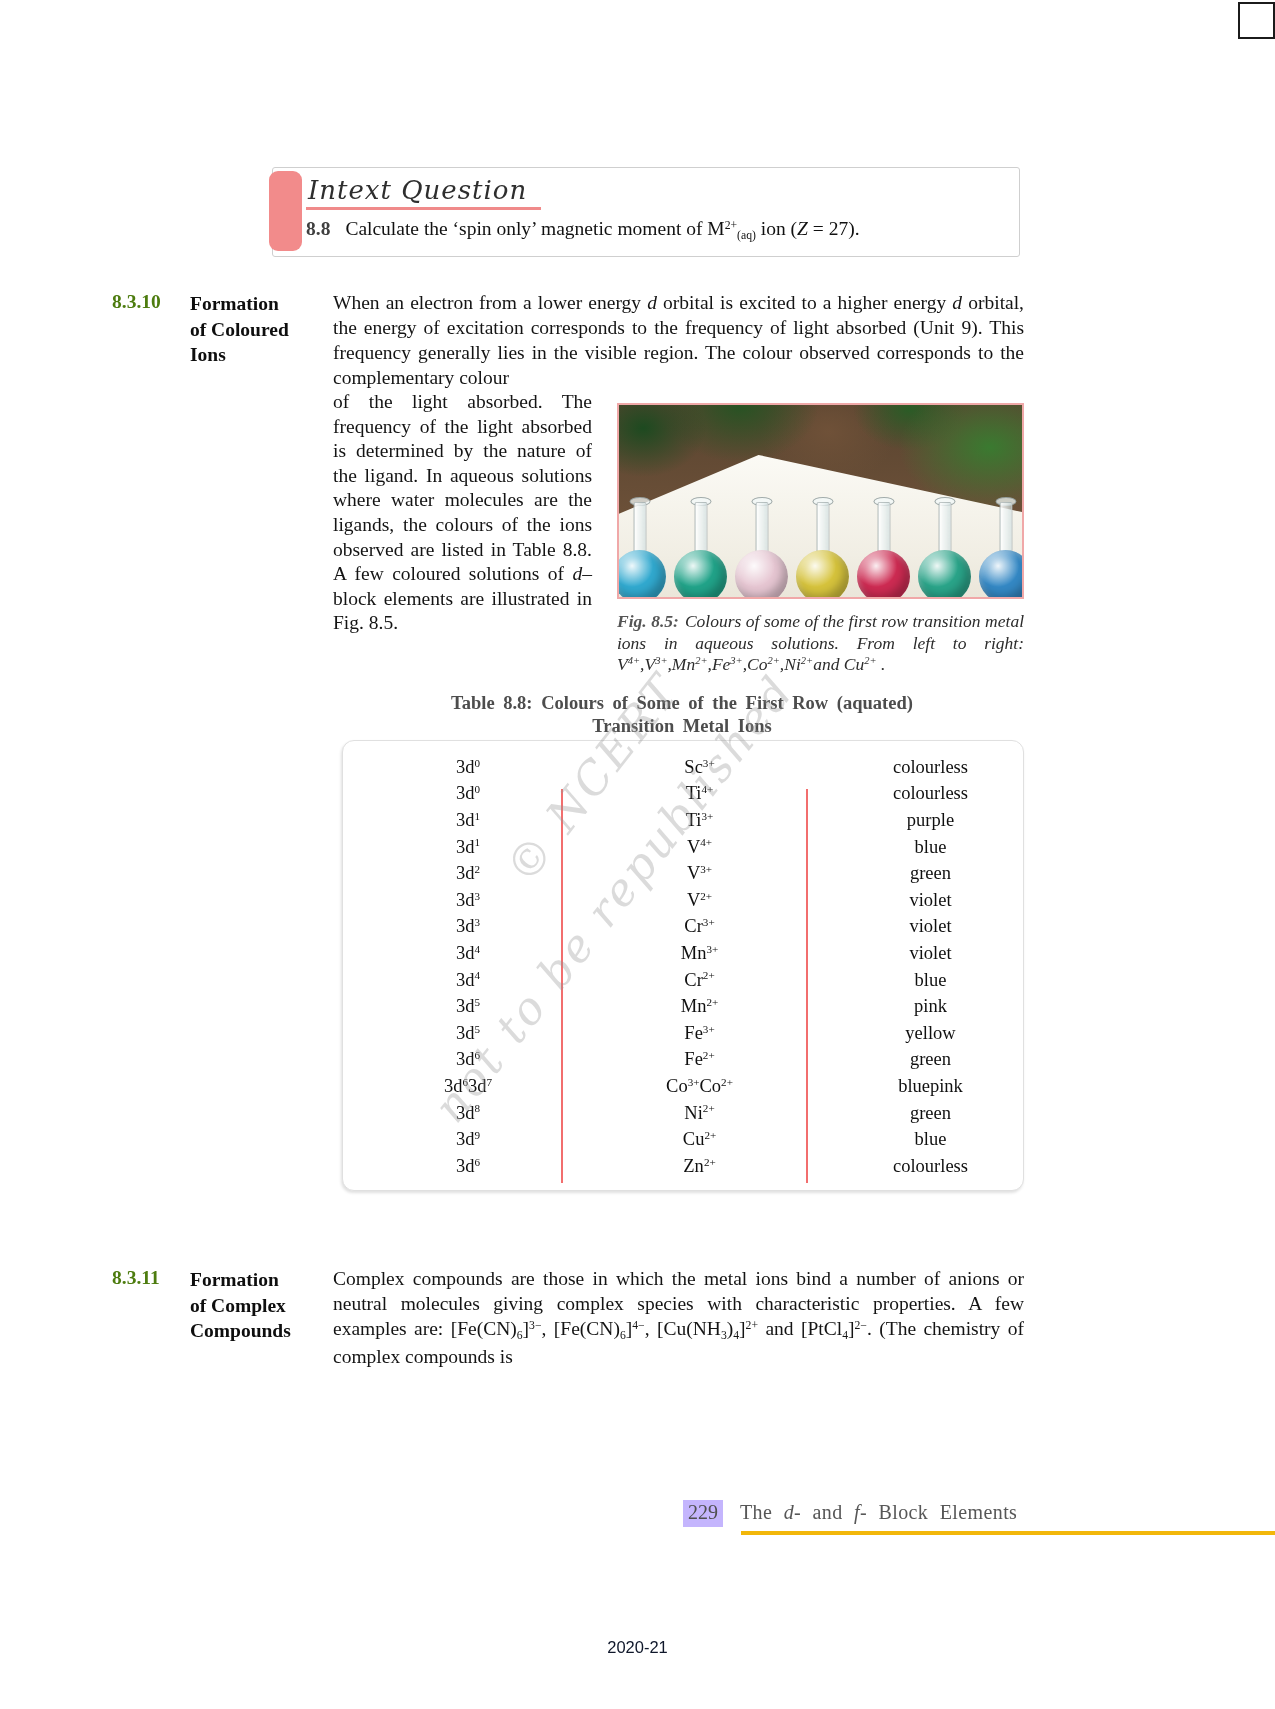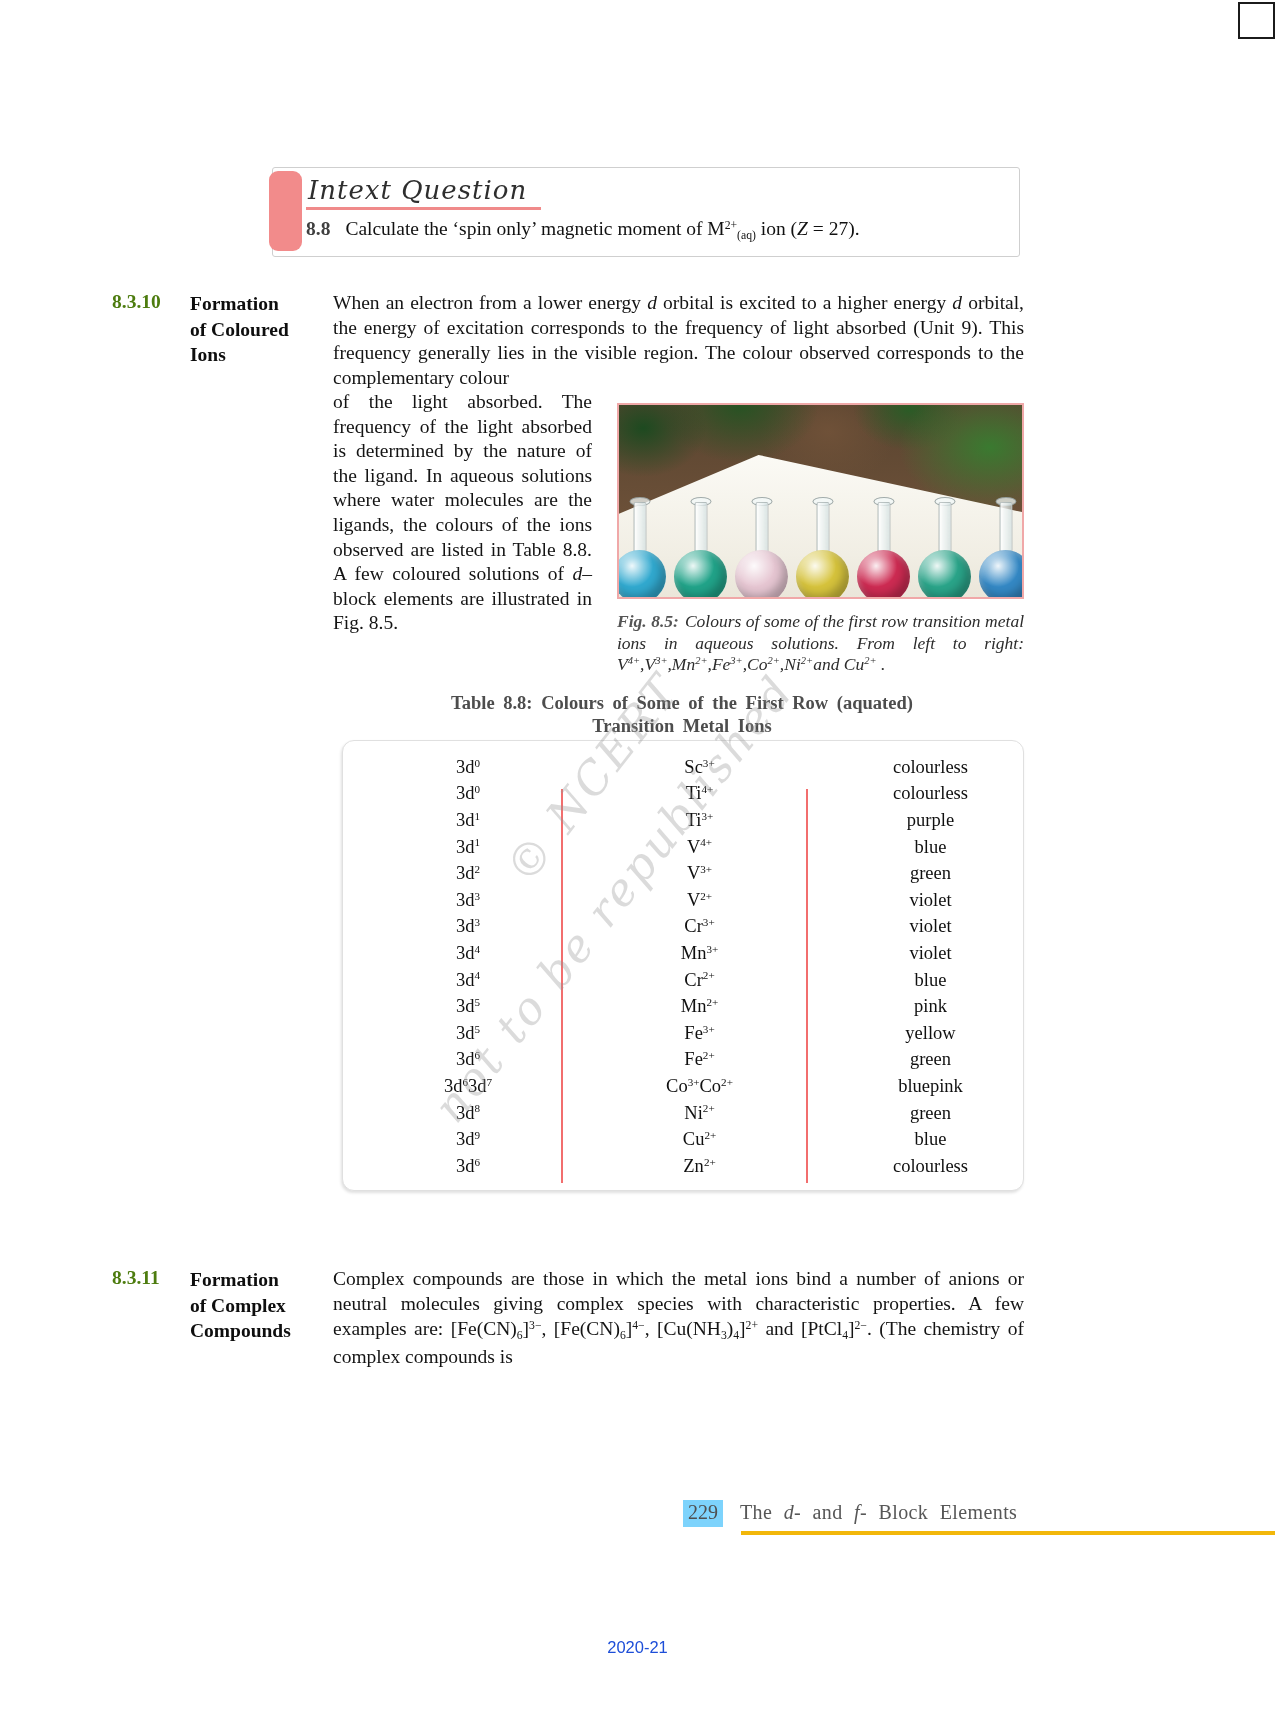--- a/index.html
+++ b/index.html
@@ -120,7 +120,7 @@
 
   
   #footer { position:absolute; left:683px; top:1501px; font-size:20px; color:#5a5a5a; z-index:2; }
-  #page-num { background:#7dd3fc; color:#4f4f4f; padding:1px 5px 4px 5px; }
+  #page-num { background:#c4b5fd; color:#4f4f4f; padding:1px 5px 4px 5px; }
   #footer-title { margin-left:17px; word-spacing:6px; letter-spacing:.4px; color:#575757; }
   #footer-rule { position:absolute; left:741px; top:1531px; width:534px; height:3.5px; background:#f2b70a; }
   #year { position:absolute; left:0; top:1638px; width:100%; text-align:center;

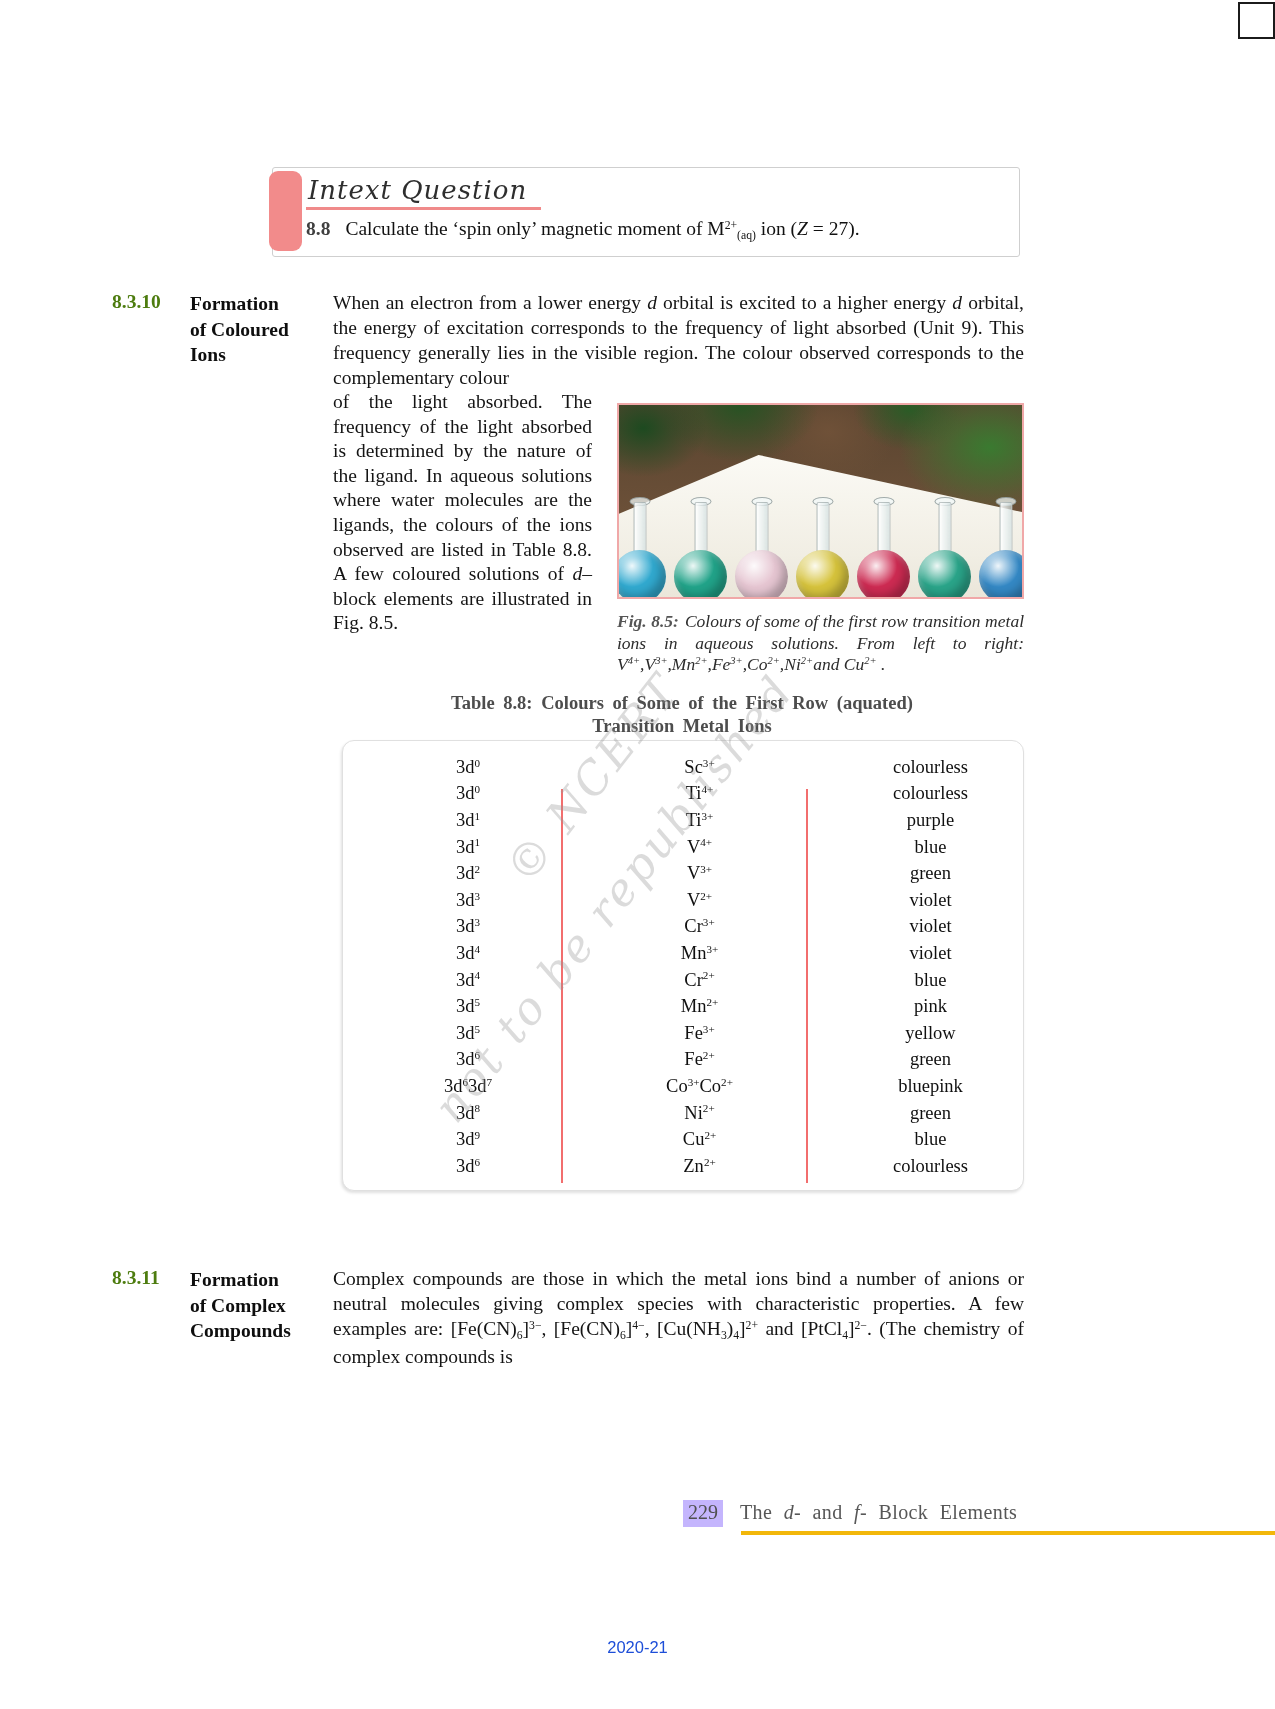--- a/index.html
+++ b/index.html
@@ -124,7 +124,7 @@
   #footer-title { margin-left:17px; word-spacing:6px; letter-spacing:.4px; color:#575757; }
   #footer-rule { position:absolute; left:741px; top:1531px; width:534px; height:3.5px; background:#f2b70a; }
   #year { position:absolute; left:0; top:1638px; width:100%; text-align:center;
-          font-family:"Liberation Sans", sans-serif; font-size:16.5px; color:#1d4ed8; }
+          font-family:"Liberation Sans", sans-serif; font-size:16.5px; color:#0f172a; }
 </style>
 </head>
 <body>

